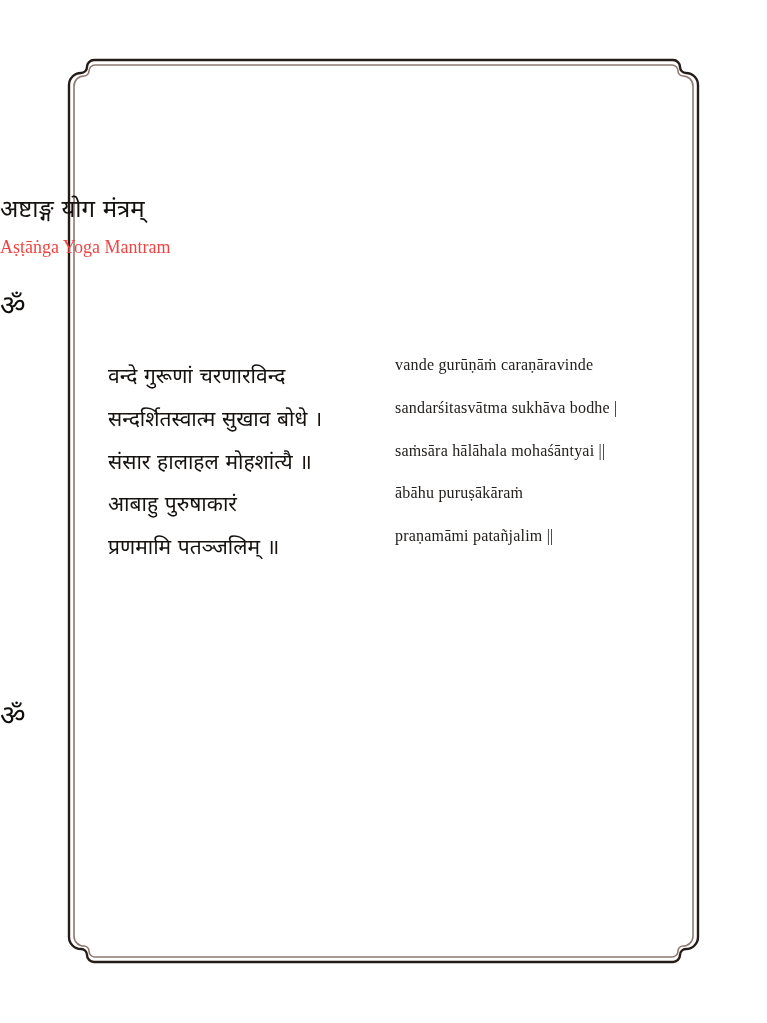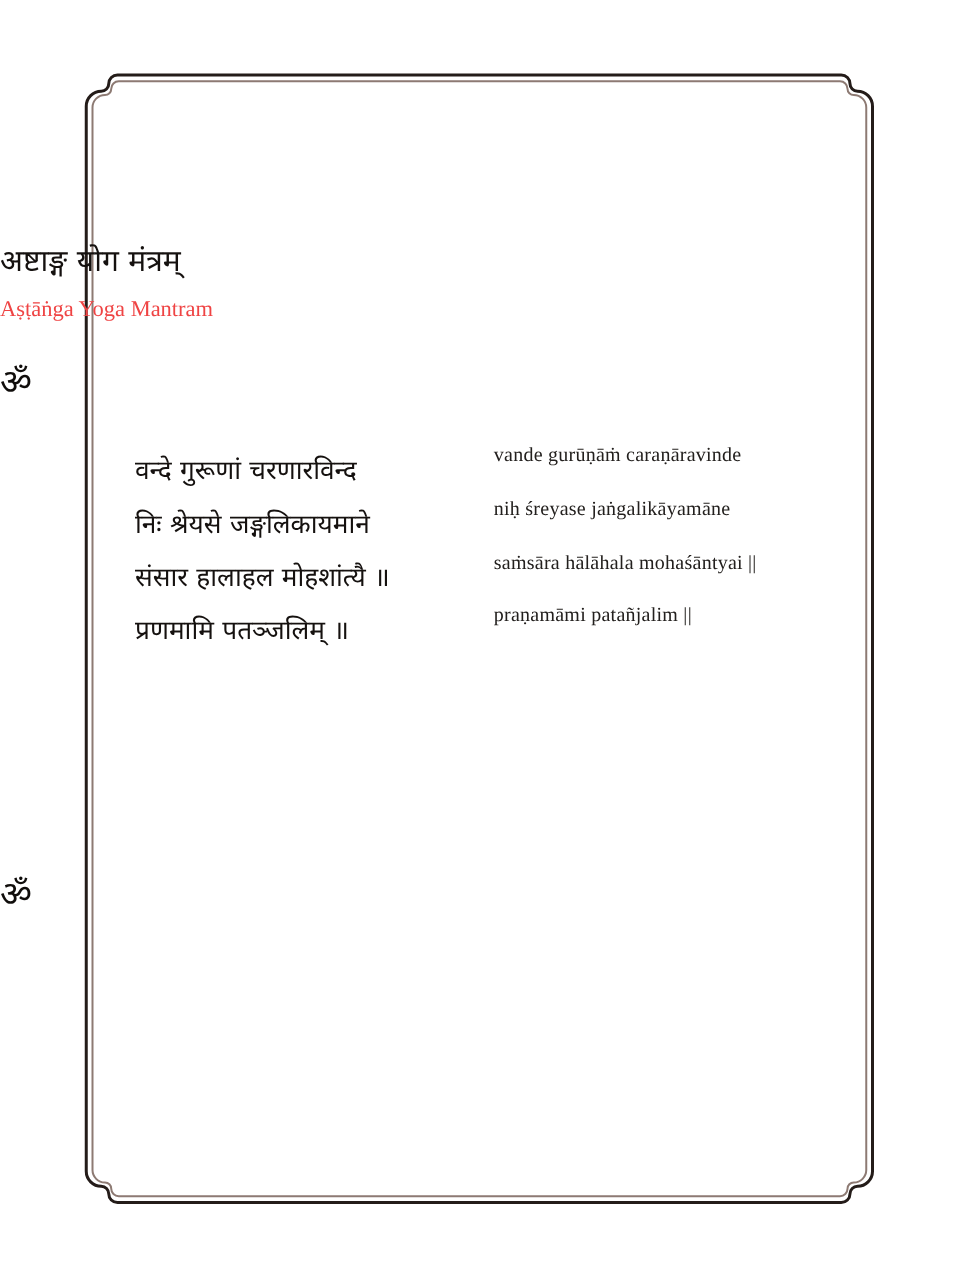--- a/index.html
+++ b/index.html
@@ -118,6 +118,10 @@
       <div class="verse-iast">vande gurūṇāṁ caraṇāravinde</div>
     </div>
 
+    <div class="verse-row">
+      <div class="verse-dev">सन्दर्शितस्वात्म सुखाव बोधे ।</div>
+      <div class="verse-iast">sandarśitasvātma sukhāva bodhe |</div>
+    </div>
 
     <div class="verse-row">
       <div class="verse-dev">निः श्रेयसे जङ्गलिकायमाने</div>

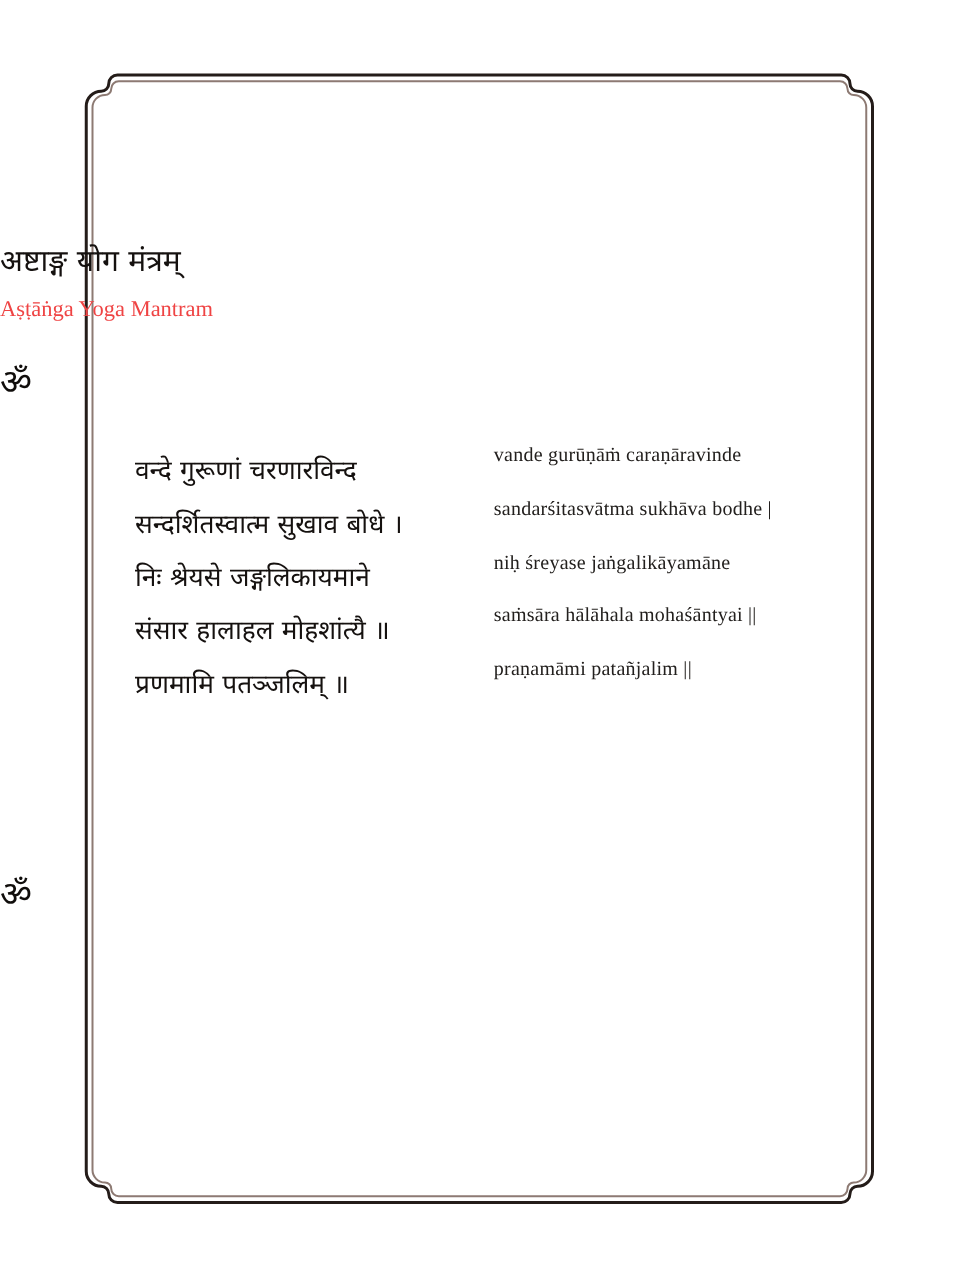--- a/index.html
+++ b/index.html
@@ -123,10 +123,6 @@
       <div class="verse-iast">sandarśitasvātma sukhāva bodhe |</div>
     </div>
 
-    <div class="verse-row">
-      <div class="verse-dev">निः श्रेयसे जङ्गलिकायमाने</div>
-      <div class="verse-iast">niḥ śreyase jaṅgalikāyamāne</div>
-    </div>
 
     <div class="verse-row">
       <div class="verse-dev">संसार हालाहल मोहशांत्यै ॥</div>

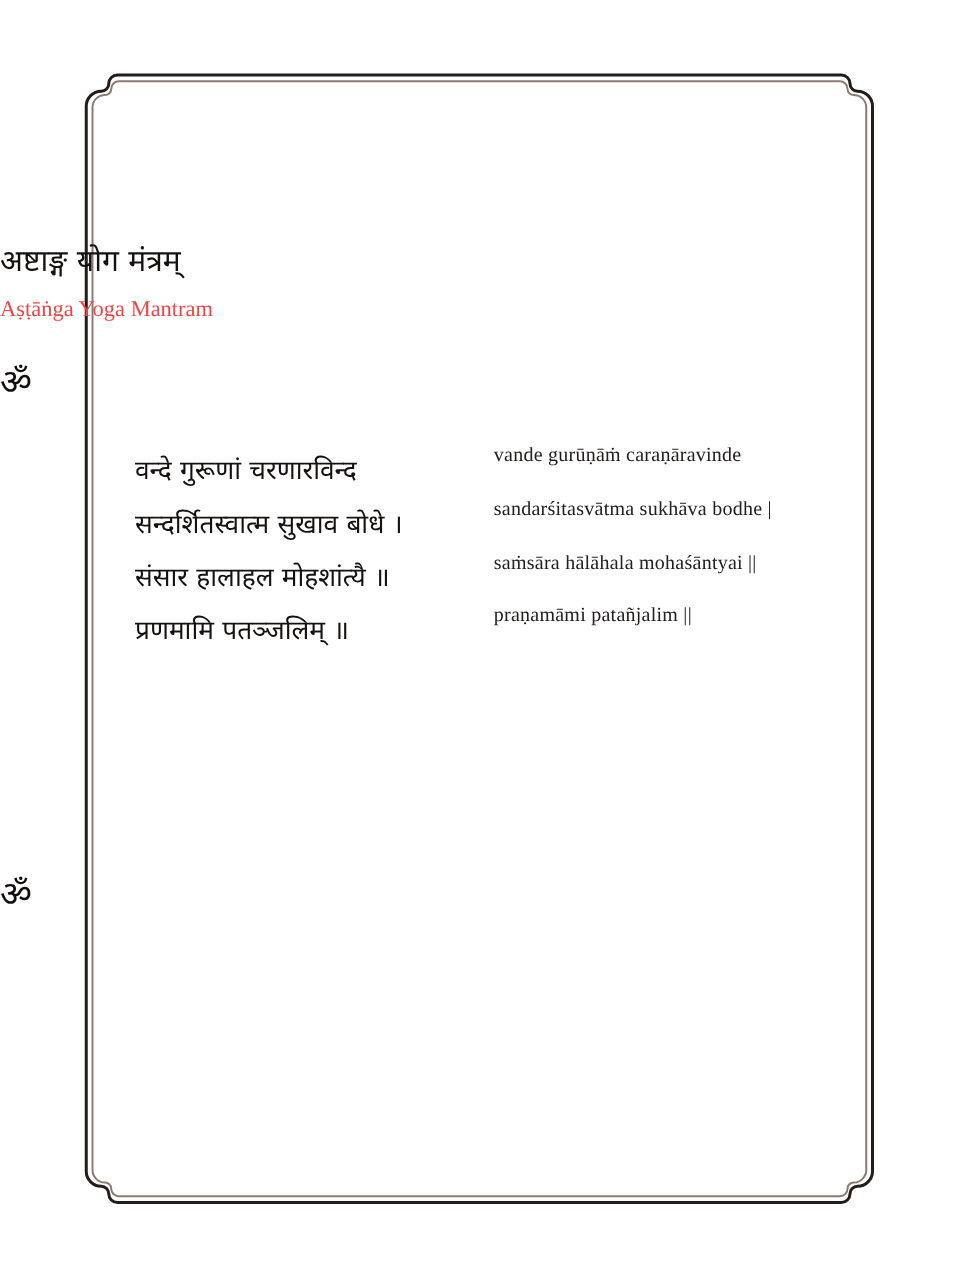--- a/index.html
+++ b/index.html
@@ -129,6 +129,10 @@
       <div class="verse-iast">saṁsāra hālāhala mohaśāntyai ||</div>
     </div>
 
+    <div class="verse-row">
+      <div class="verse-dev">आबाहु पुरुषाकारं</div>
+      <div class="verse-iast">ābāhu puruṣākāraṁ</div>
+    </div>
 
 
 

